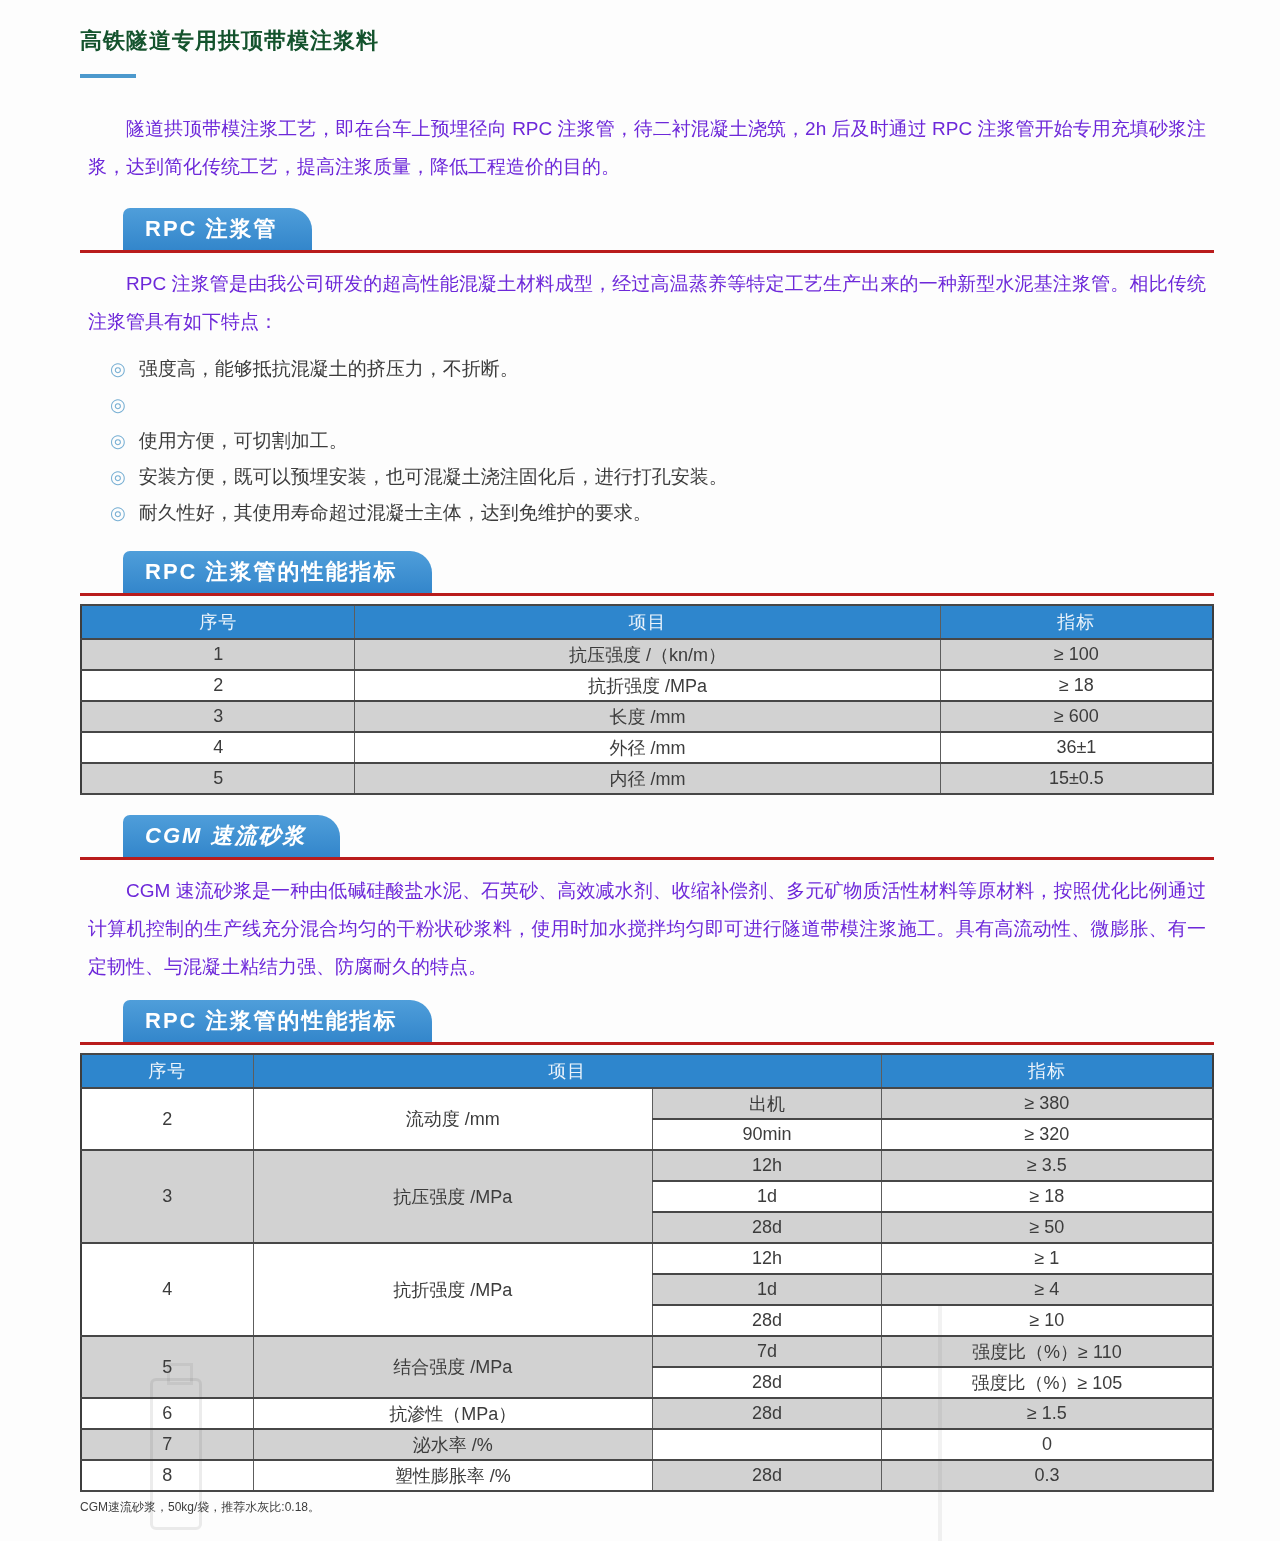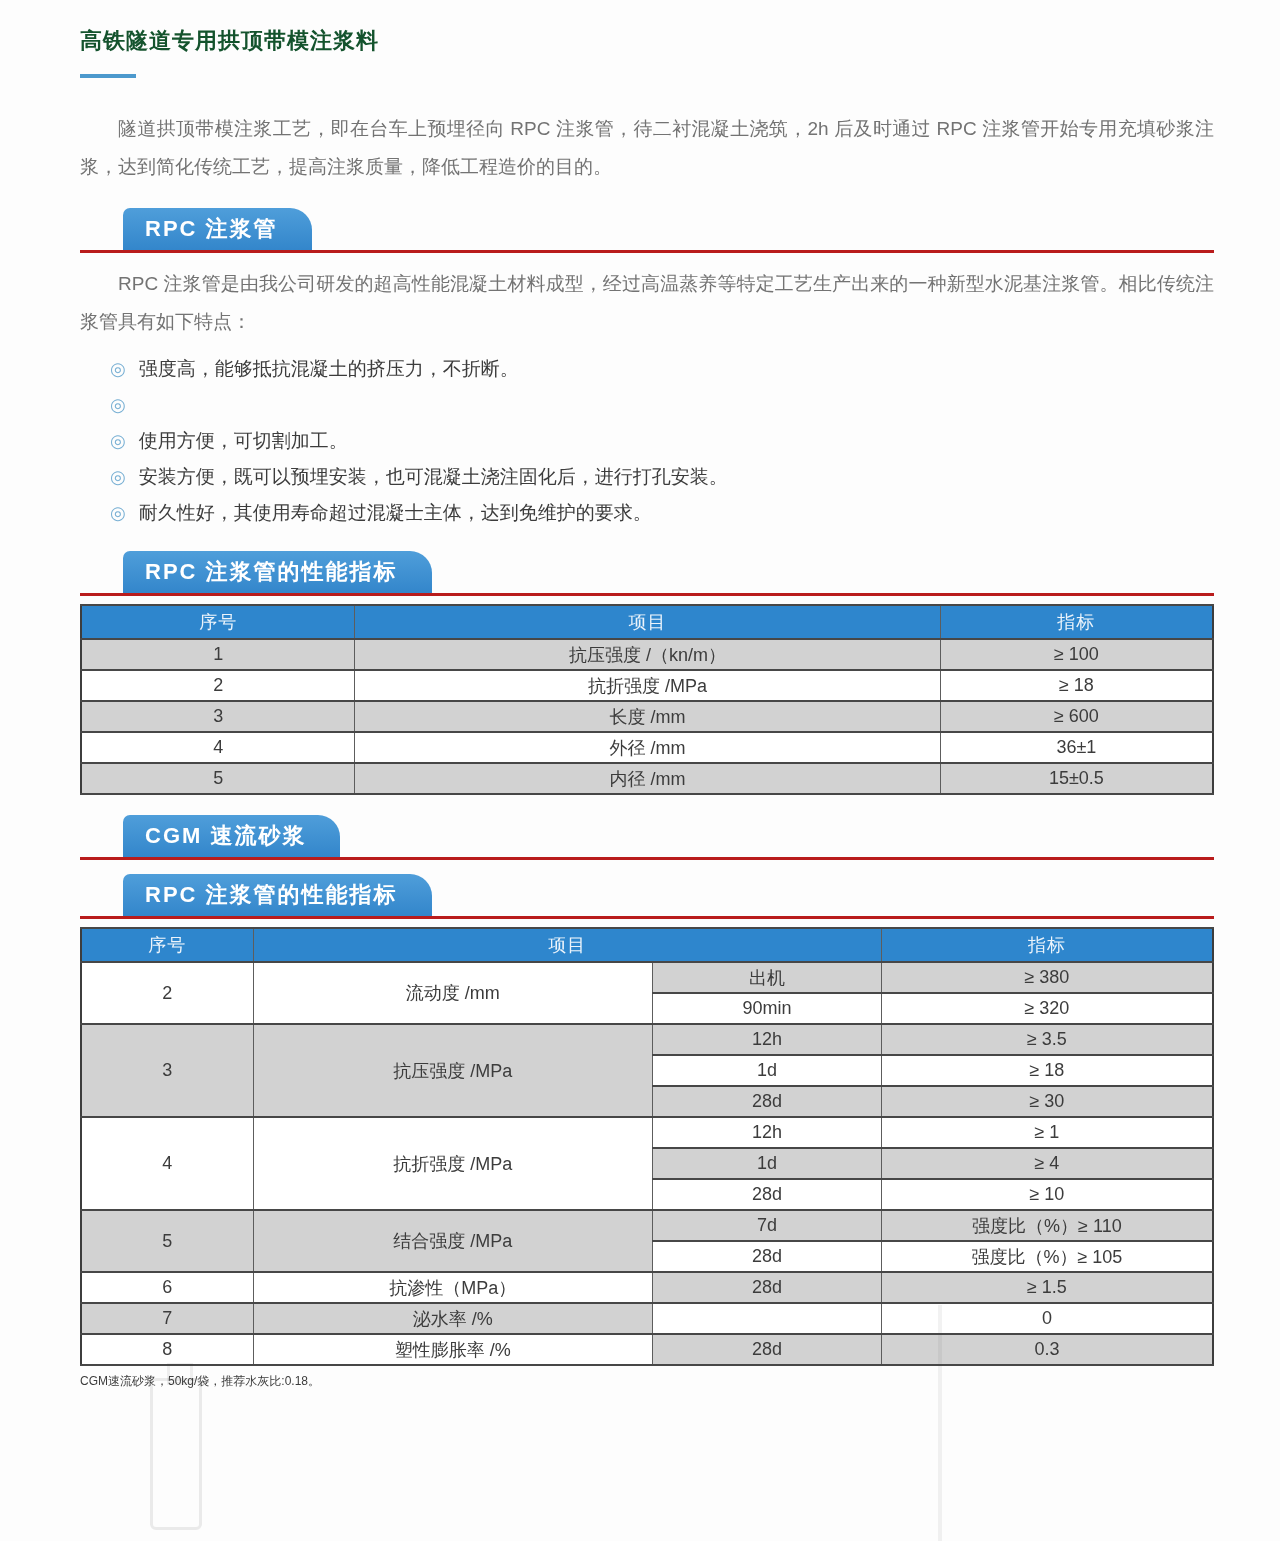--- a/index.html
+++ b/index.html
@@ -22,7 +22,7 @@
 
   .para {
     font-size:19px; line-height:38px; text-indent:2em;
-    margin:0; text-align:justify; color:#737373;
+    margin:8px; text-align:justify; color:#6d28d9;
   }
 
   .badge-row { border-bottom:3px solid #b91c1c; line-height:0;padding-left:43px; }

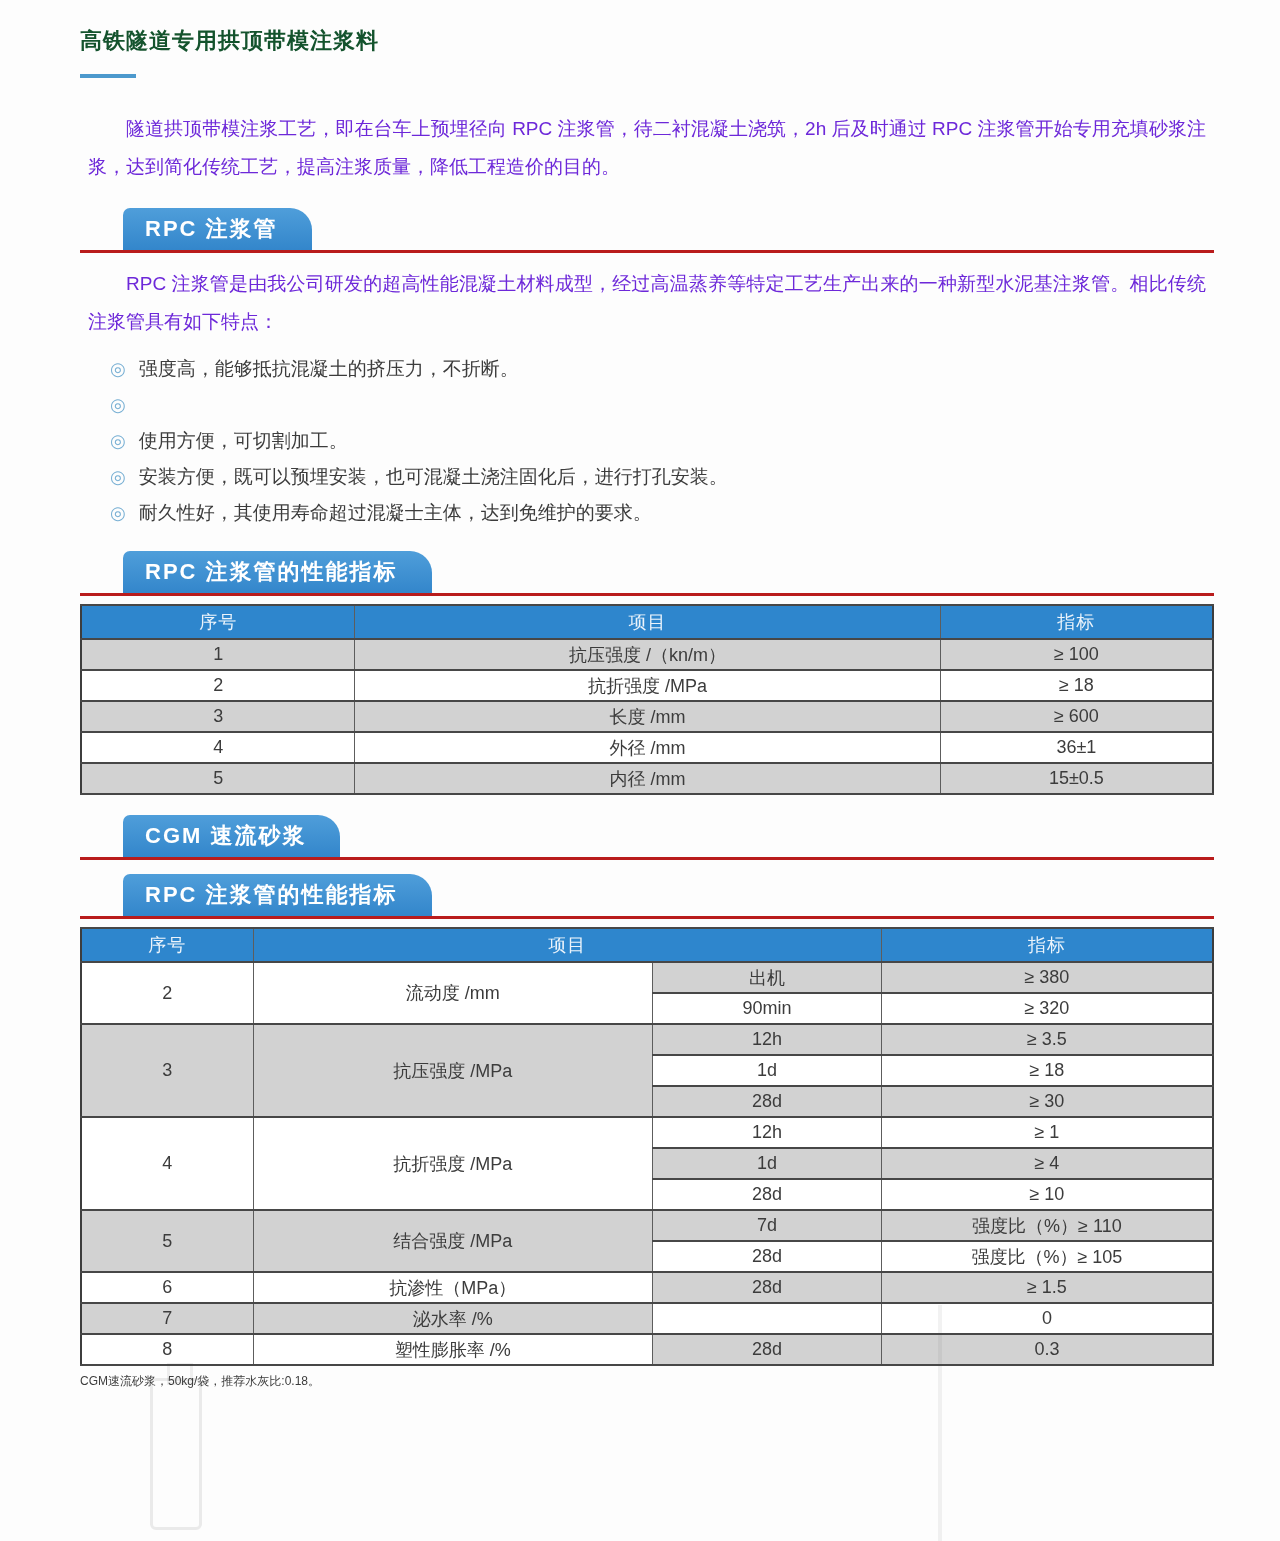--- a/index.html
+++ b/index.html
@@ -36,7 +36,7 @@
   }
   .mt-badge1 { margin-top:22px; }
   .mt-badge2 { margin-top:20px; }
-  .mt-badge3 { margin-top:20px; }
+  .mt-badge3 { margin-top:20px;font-style:italic; }
   .mt-badge4 { margin-top:14px; }
   .mt-para { margin-top:12px; }
 

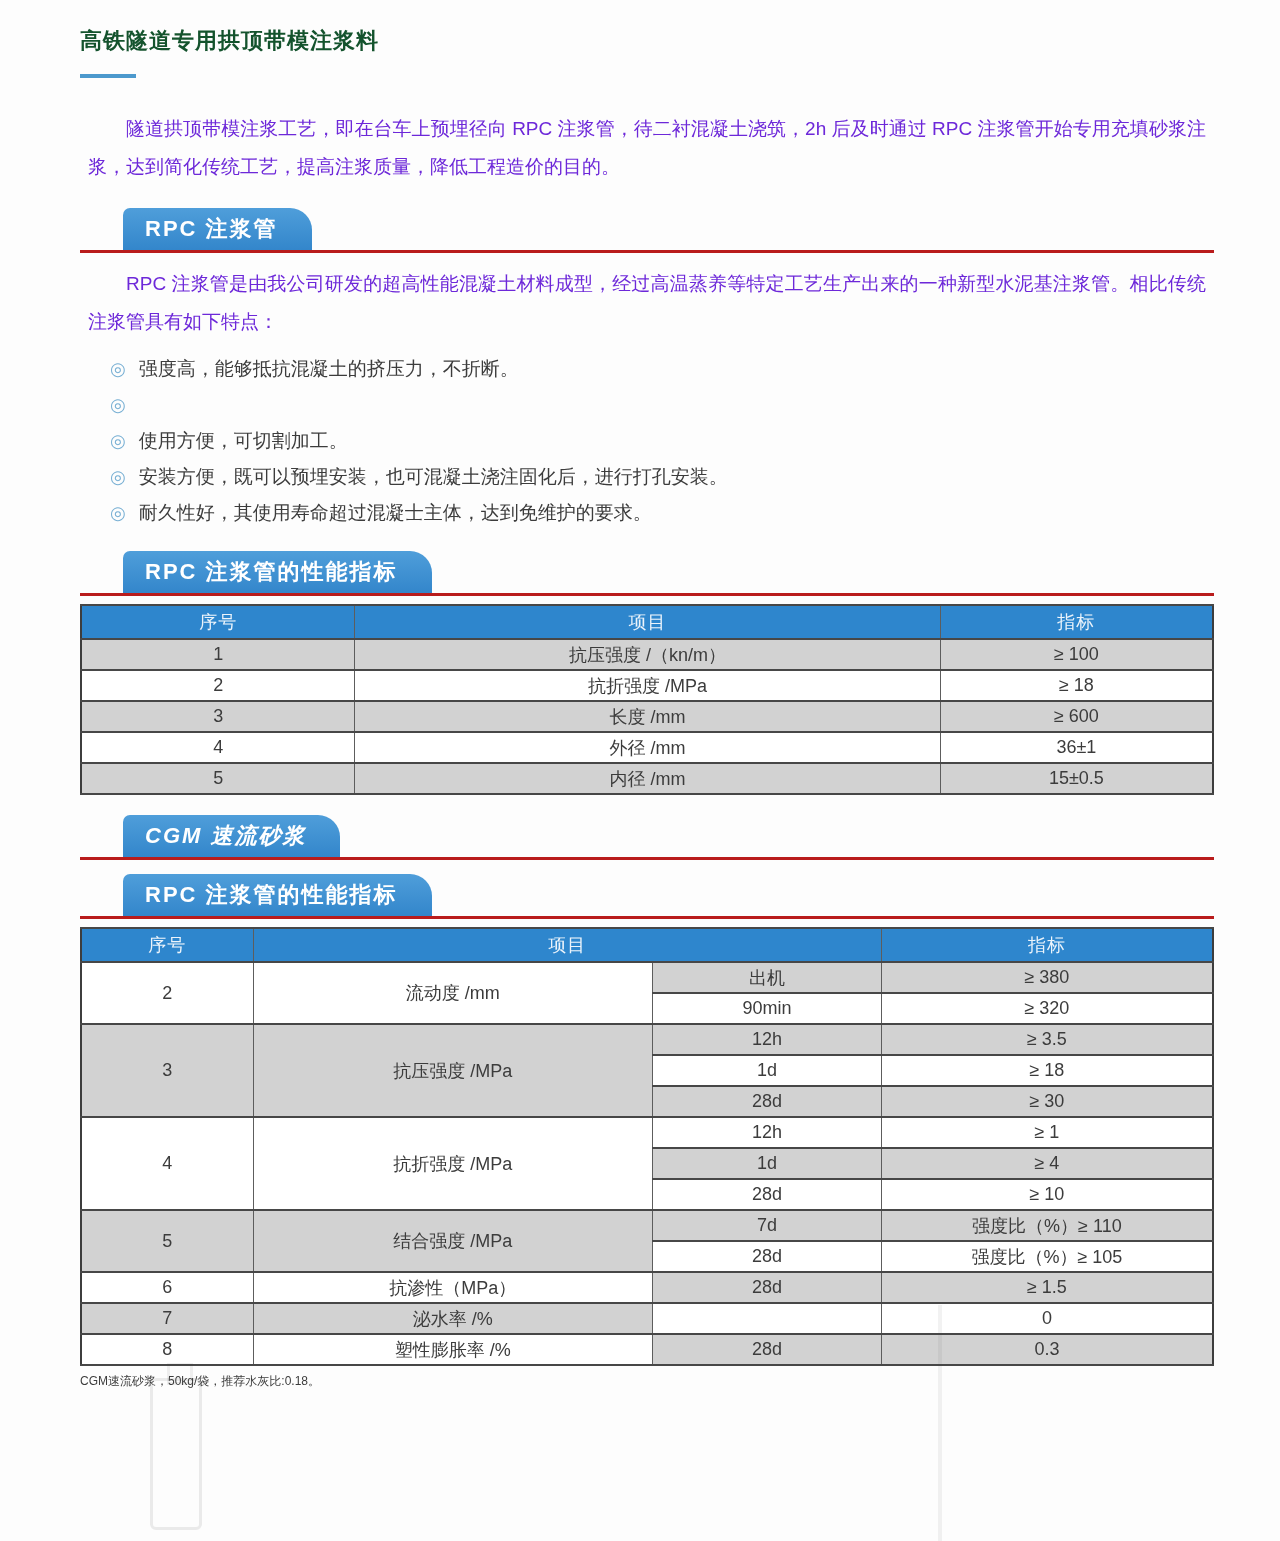--- a/index.html
+++ b/index.html
@@ -172,6 +172,7 @@
   <div class="badge-row mt-badge3">
     <span class="badge">CGM 速流砂浆</span>
   </div>
+  <p class="para mt-para">CGM 速流砂浆是一种由低碱硅酸盐水泥、石英砂、高效减水剂、收缩补偿剂、多元矿物质活性材料等原材料，按照优化比例通过计算机控制的生产线充分混合均匀的干粉状砂浆料，使用时加水搅拌均匀即可进行隧道带模注浆施工。具有高流动性、微膨胀、有一定韧性、与混凝土粘结力强、防腐耐久的特点。</p>
 
   <div class="badge-row mt-badge4">
     <span class="badge">RPC 注浆管的性能指标</span>

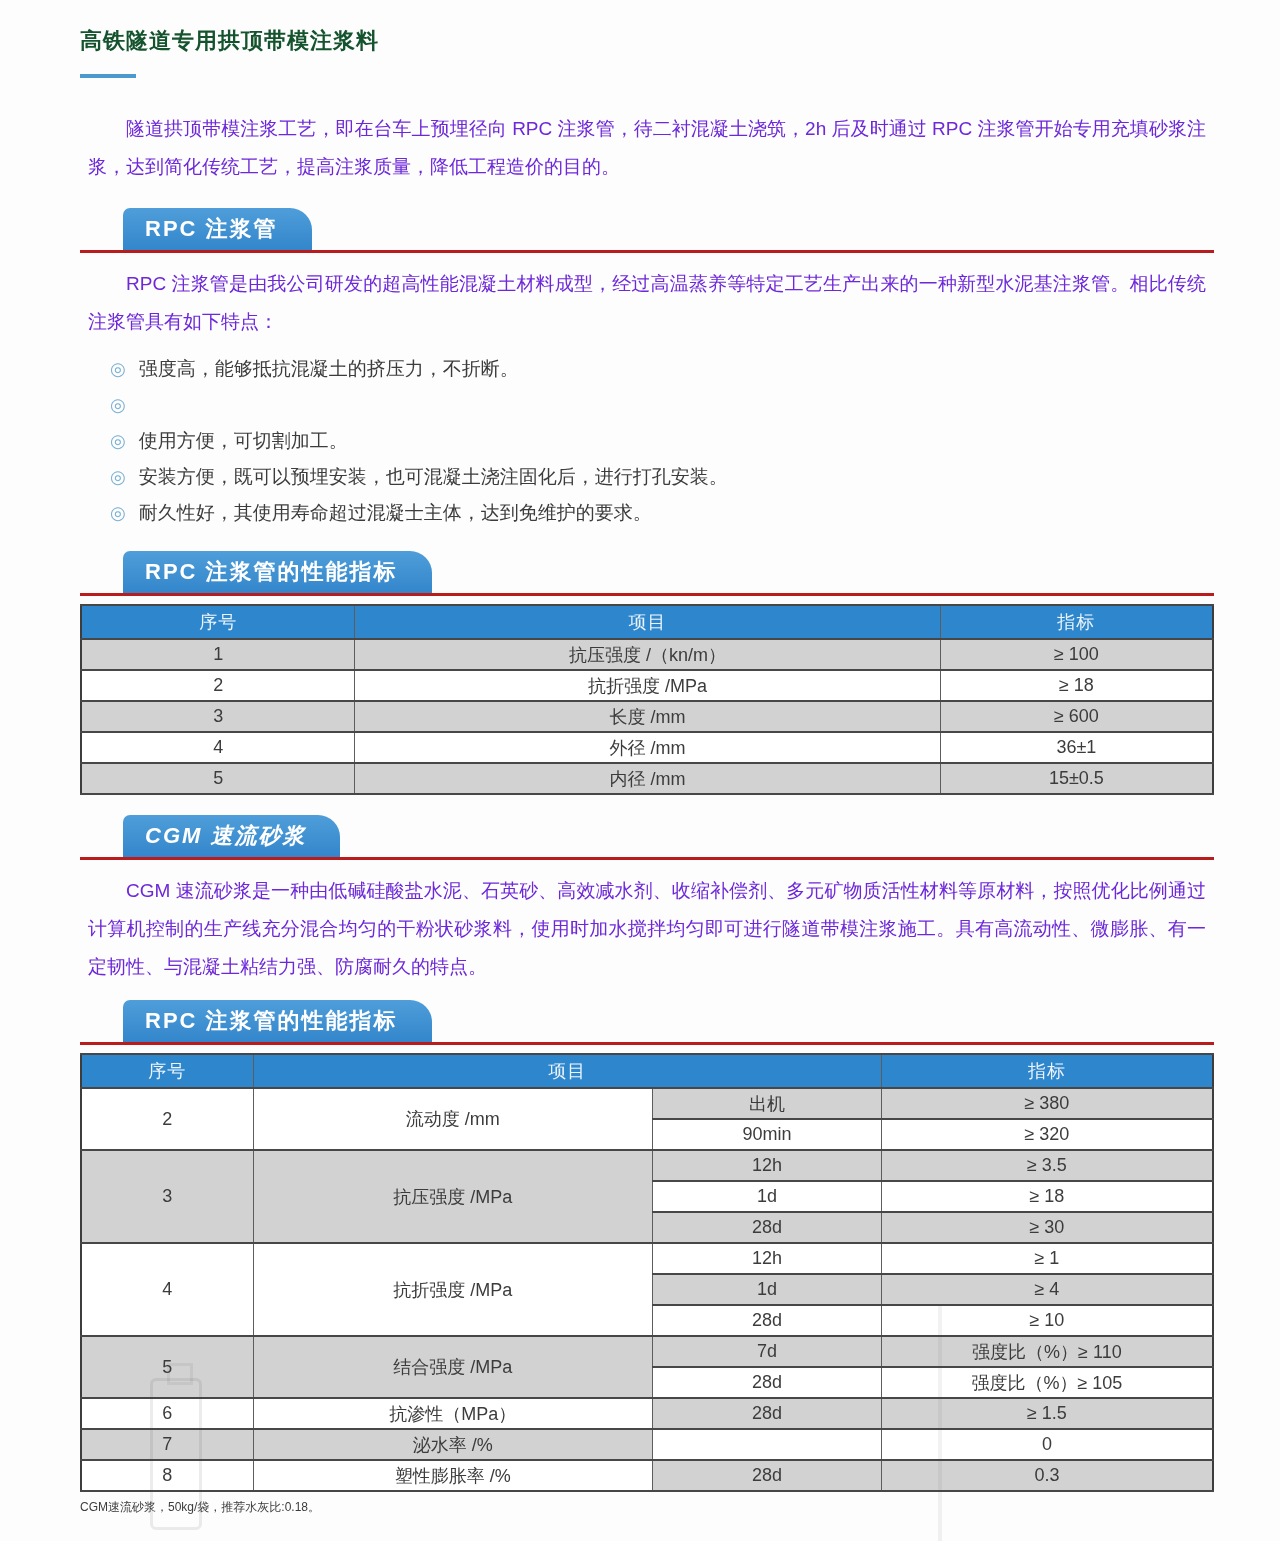--- a/index.html
+++ b/index.html
@@ -215,7 +215,7 @@
         </tr>
         <tr>
           <td class="gray">28d</td>
-          <td class="gray">≥ 30</td>
+          <td class="gray">≥ 50</td>
         </tr>
         <tr>
           <td class="white" rowspan="3">4</td>

